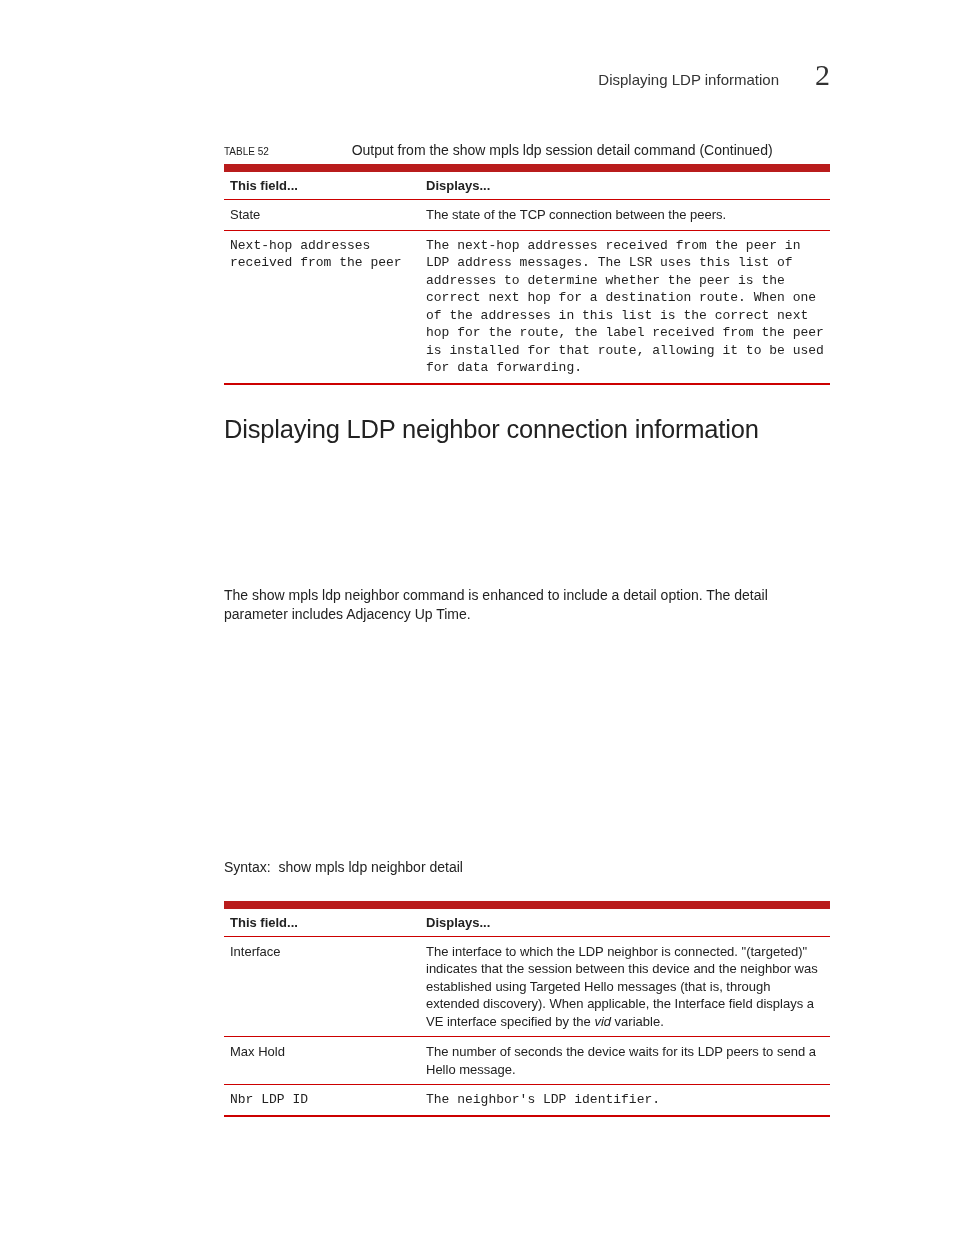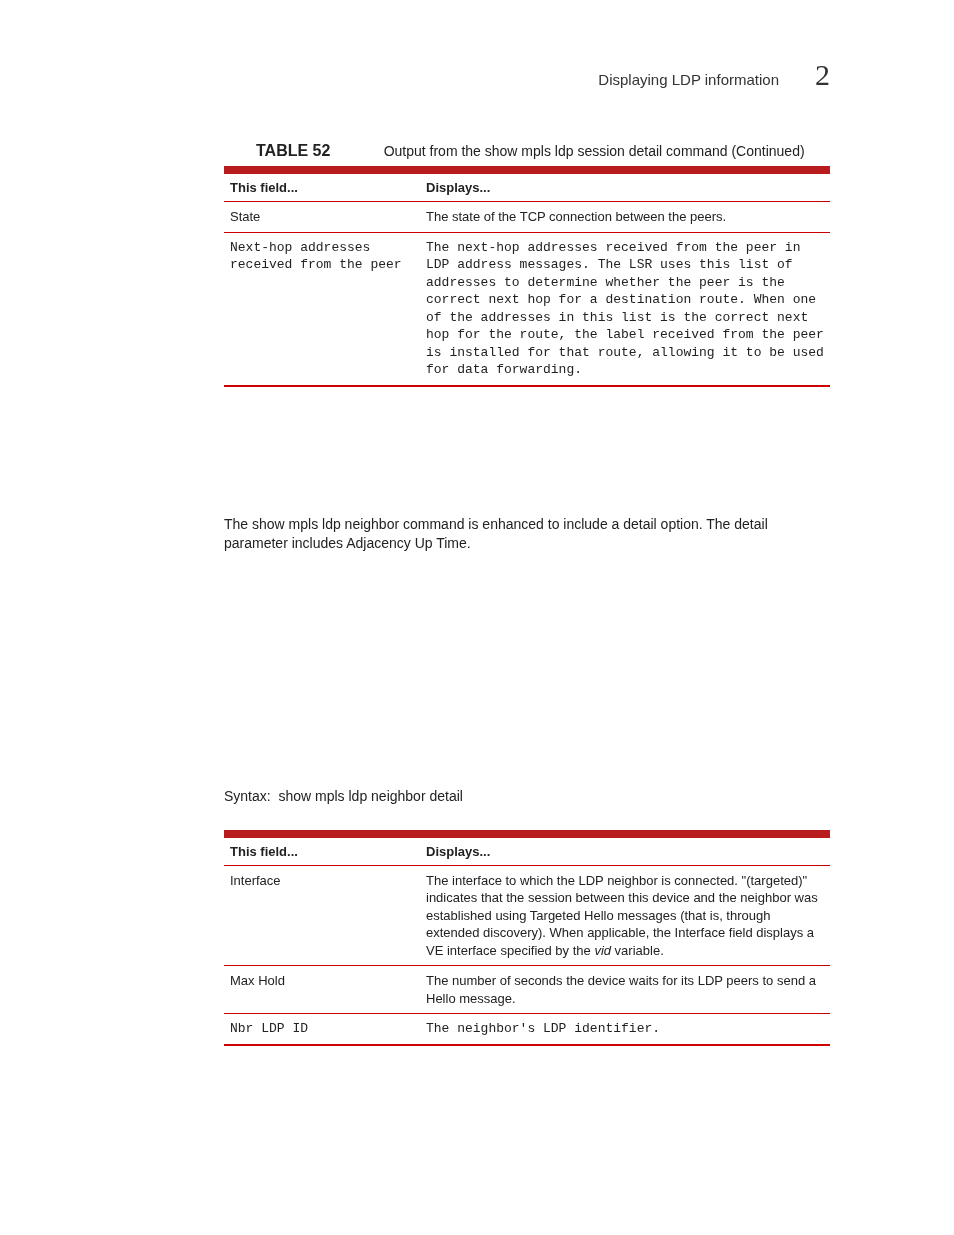--- a/index.html
+++ b/index.html
@@ -10,7 +10,7 @@
   .running-head .rh-num { font-size: 30px; font-family: Georgia, 'Times New Roman', serif; color: #333; }
   table.doc { width: 100%; border-collapse: collapse; font-size: 13px; }
   table.doc caption { text-align: left; padding: 4px 0 6px 0; }
-  table.doc caption .tnum { font-weight: 700; font-size: 16px; display: inline-block; min-width: 124px; margin-left: 32px; }
+  table.doc caption .tnum { font-weight: 400; font-size: 10px; display: inline-block; min-width: 124px; }
   table.doc caption .ttitle { font-weight: 400; font-size: 14px; }
   table.doc thead th { text-align: left; font-weight: 700; font-size: 13px; padding: 6px 6px; border-top: 8px solid #b91c1c; border-bottom: 1px solid #c00; }
   table.doc tbody td { vertical-align: top; padding: 6px 6px; border-bottom: 1px solid #c00; line-height: 1.35; }

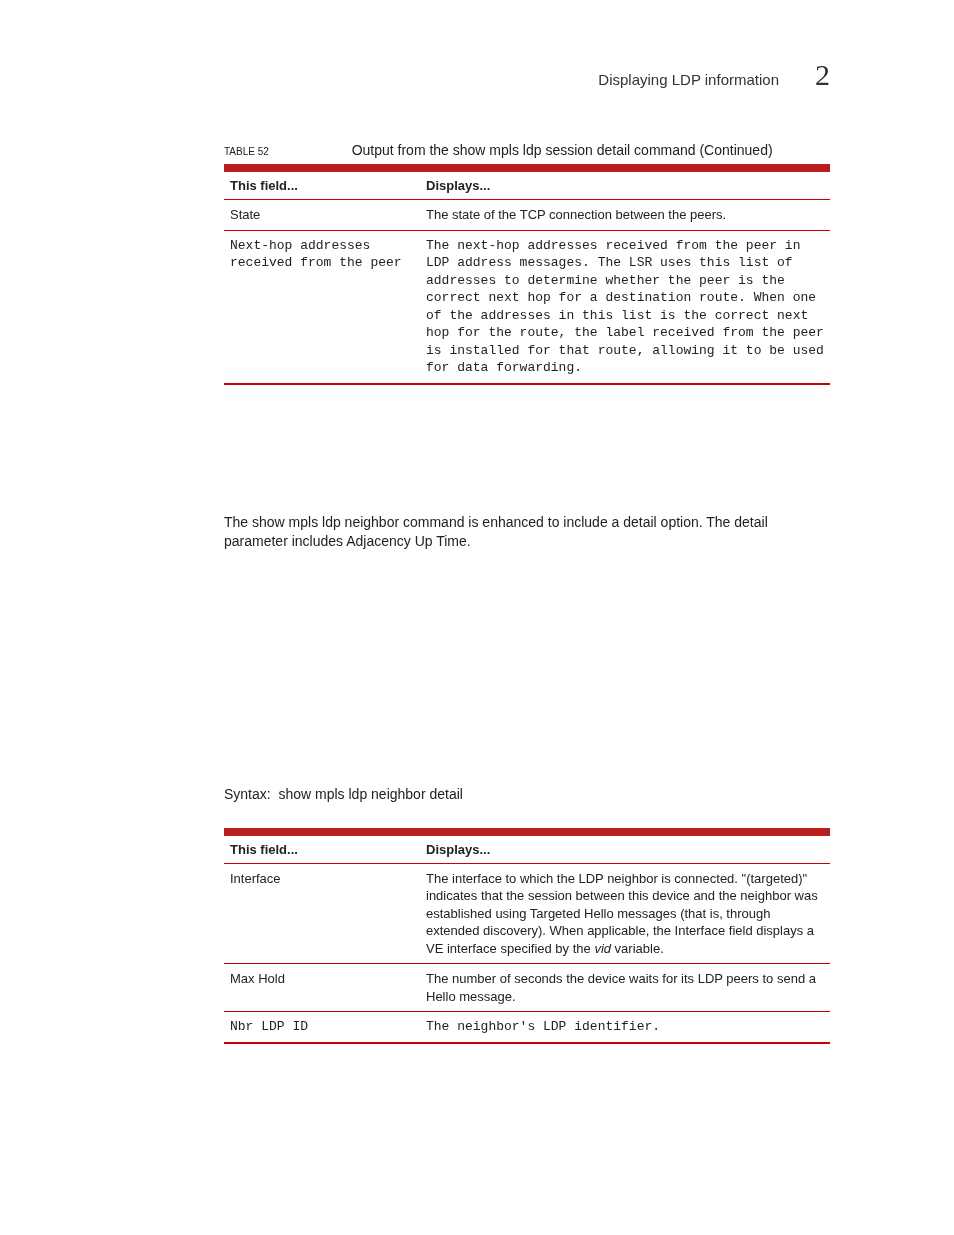--- a/index.html
+++ b/index.html
@@ -60,6 +60,7 @@
     </tbody>
   </table>
 
+  <h2 class="section">Displaying LDP neighbor connection information</h2>
 
 
   <div class="gap1"></div>

